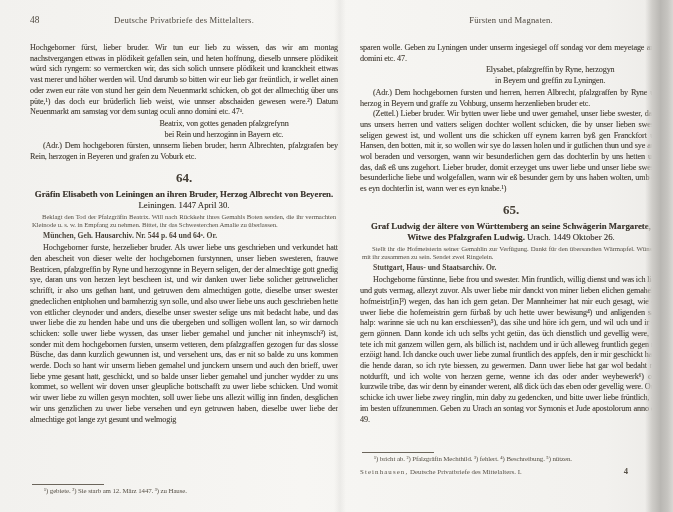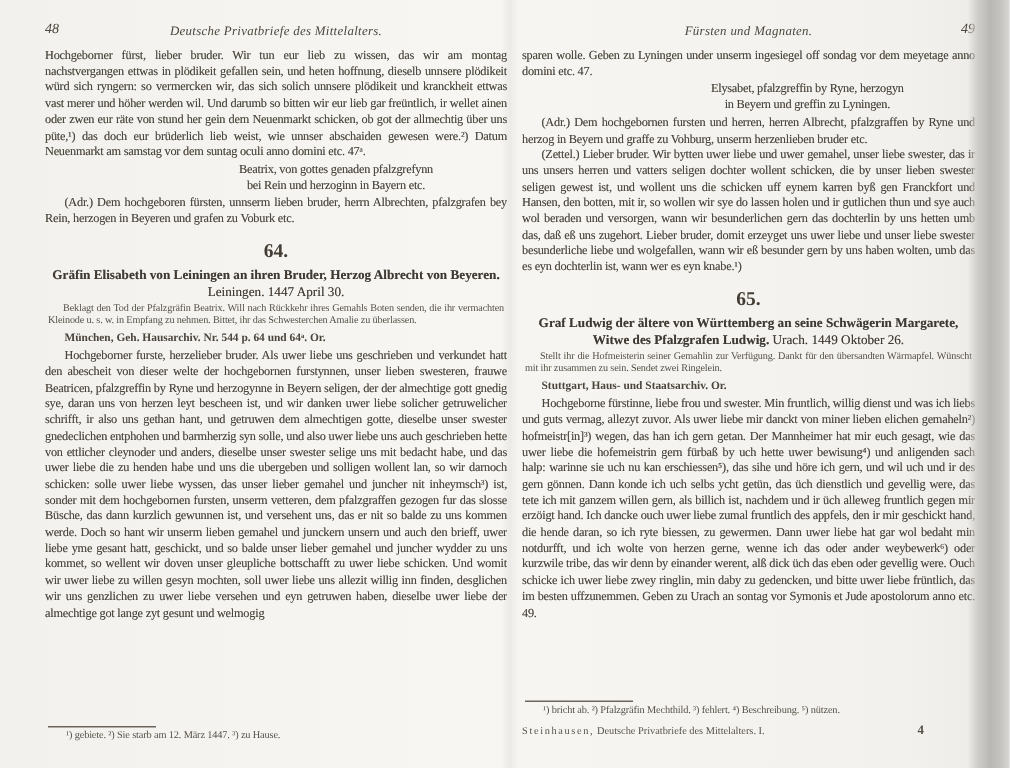--- a/index.html
+++ b/index.html
@@ -29,7 +29,7 @@
   .page-right{left:348px;width:302px;padding-bottom:5px;}
   .page-content{flex:1 1 auto;overflow:hidden;}
   .page-foot{flex:0 0 auto;padding-bottom:16px;}
-  .page-header{display:flex;align-items:flex-start;font-size:8.6px;margin-bottom:7px;color:#4d473e;font-style:italic;}
+  .page-header{display:flex;align-items:flex-start;font-size:8.6px;margin-bottom:18px;color:#4d473e;}
   .page-header .num{width:42px;font-size:9.4px;}
   .page-header .num.right{text-align:right;}
   .page-header .rh{flex:1;text-align:center;letter-spacing:0.2px;}

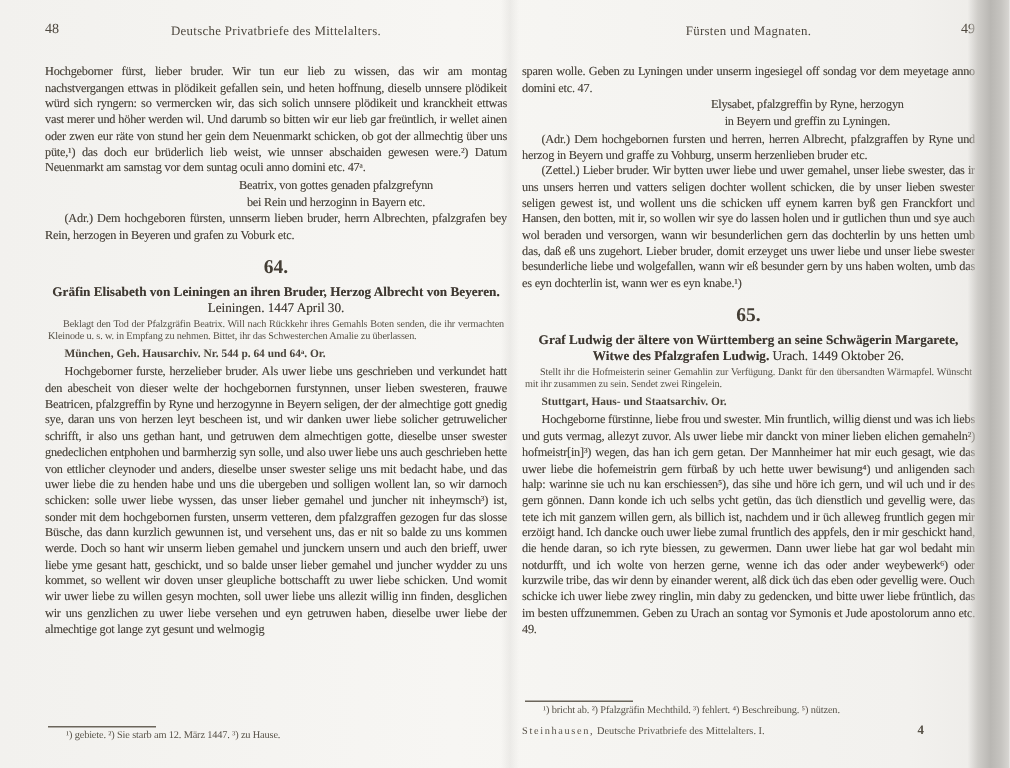--- a/index.html
+++ b/index.html
@@ -26,7 +26,7 @@
     box-sizing:border-box;padding-top:15px;
   }
   .page-left{left:30px;width:308px;}
-  .page-right{left:348px;width:302px;padding-bottom:5px;}
+  .page-right{left:360px;width:302px;padding-bottom:20px;}
   .page-content{flex:1 1 auto;overflow:hidden;}
   .page-foot{flex:0 0 auto;padding-bottom:16px;}
   .page-header{display:flex;align-items:flex-start;font-size:8.6px;margin-bottom:18px;color:#4d473e;}

